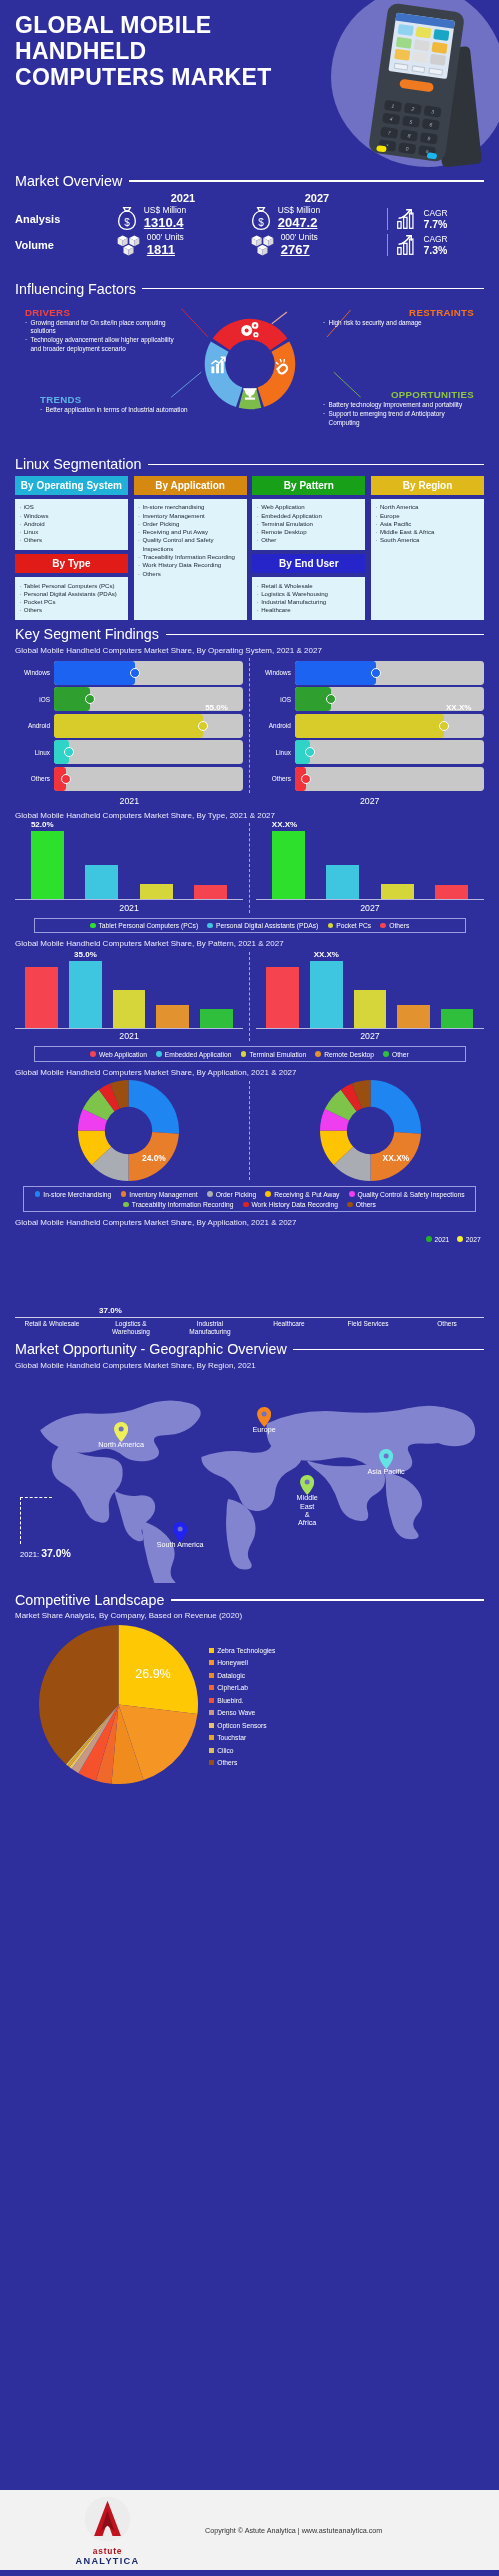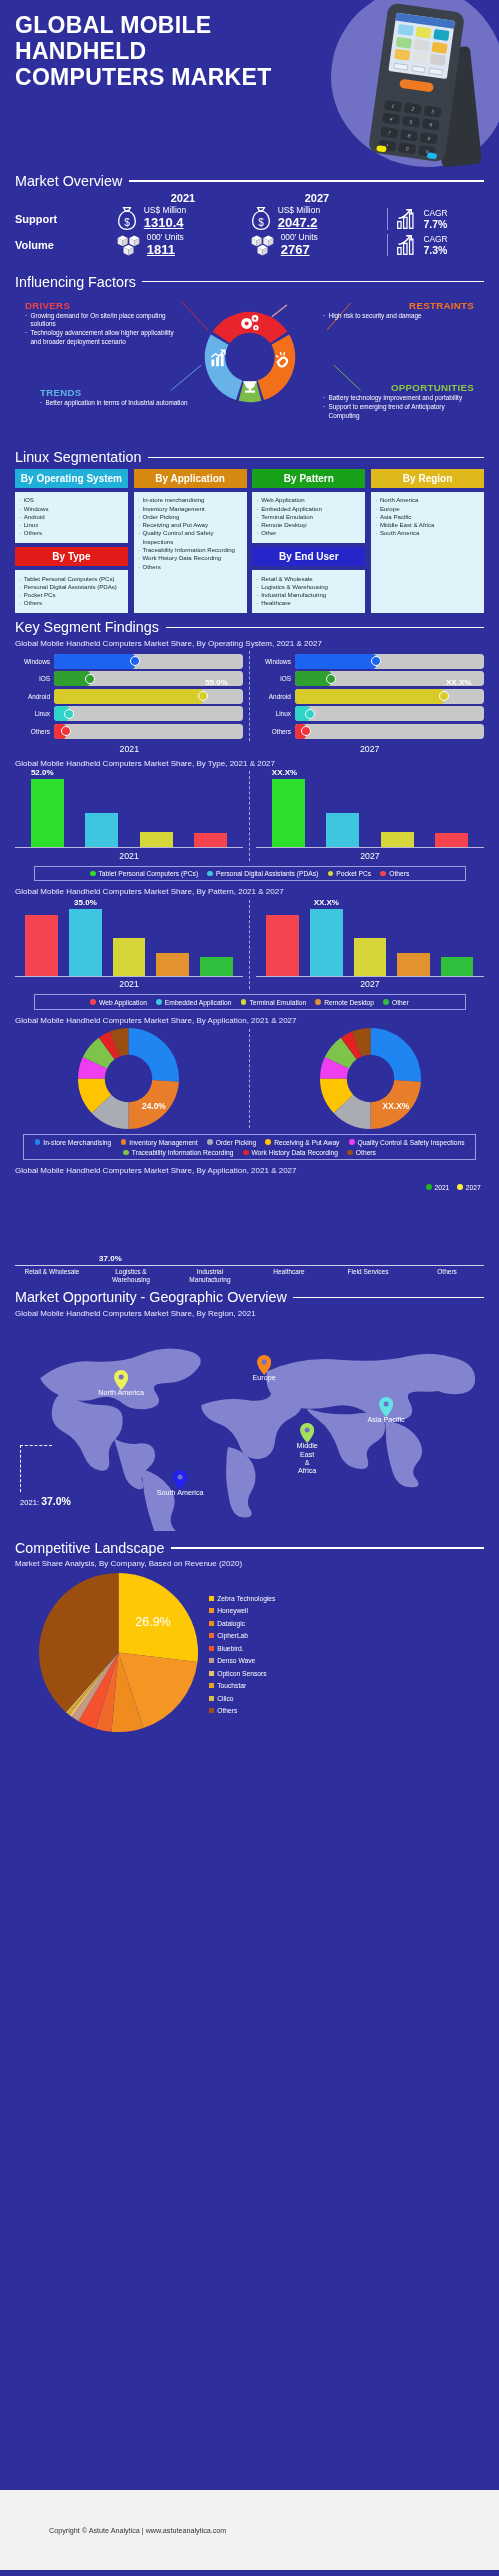--- a/index.html
+++ b/index.html
@@ -227,7 +227,7 @@
       </div>
 
       <div class="mo-row">
-        <div class="mo-label">Support</div>
+        <div class="mo-label">Analysis</div>
         <div class="mo-cell">
           <svg class="ic" width="22" height="25" viewBox="0 0 26 30">
             <path d="M9 2h8l-2.2 4h-3.6z" fill="none" stroke="#fff" stroke-width="1.6"></path>

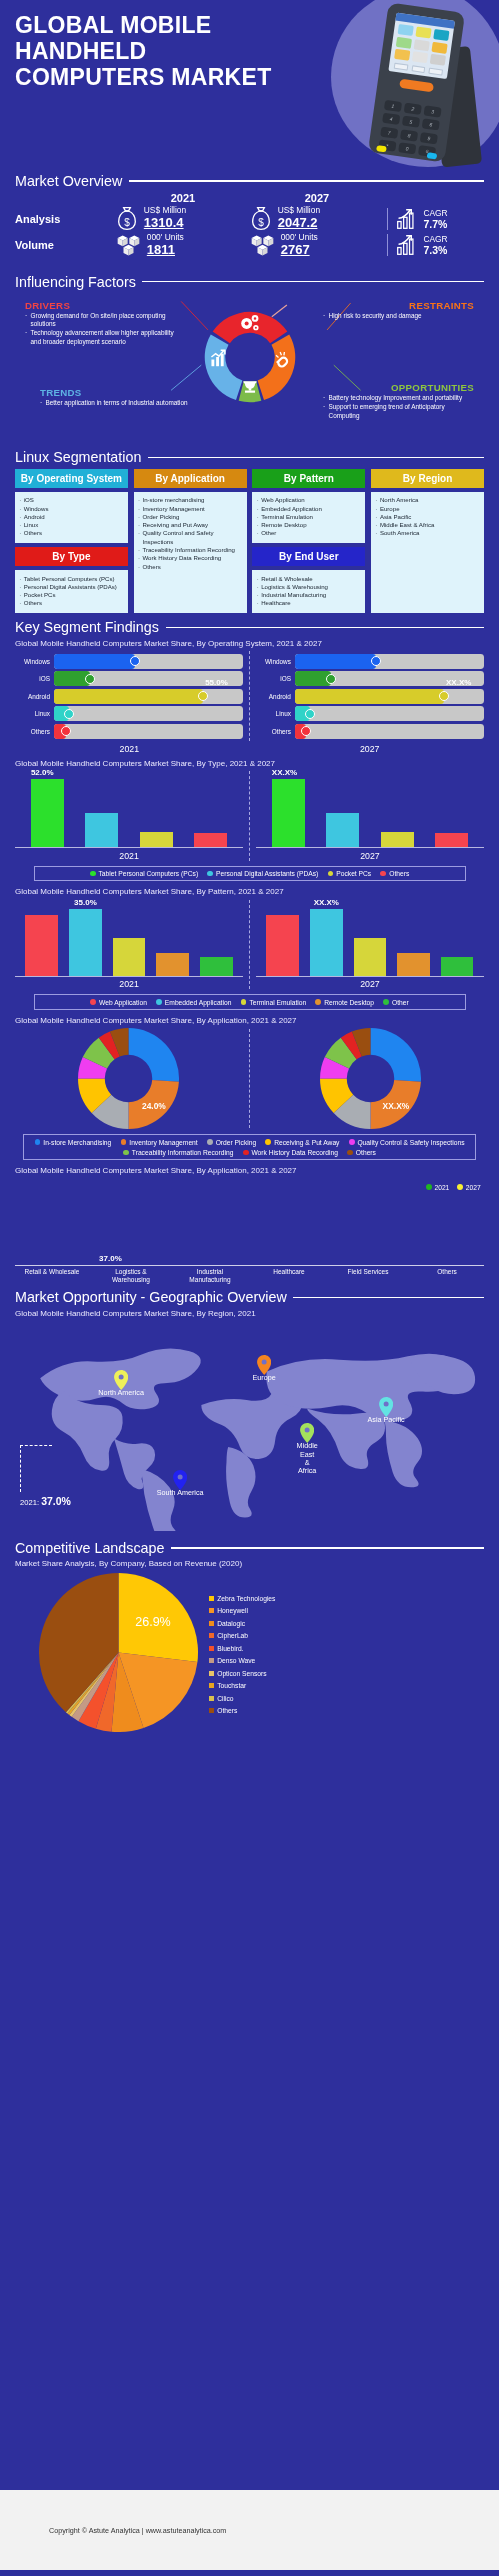--- a/index.html
+++ b/index.html
@@ -318,7 +318,7 @@
     </div>
   </div>
 
-  <div class="sec" style="margin-top:16px;">
+  <div class="sec" style="margin-top:23px;">
     <div class="sec-title">
       <span class="txt">Influencing Factors</span>
       <span class="rule"></span>

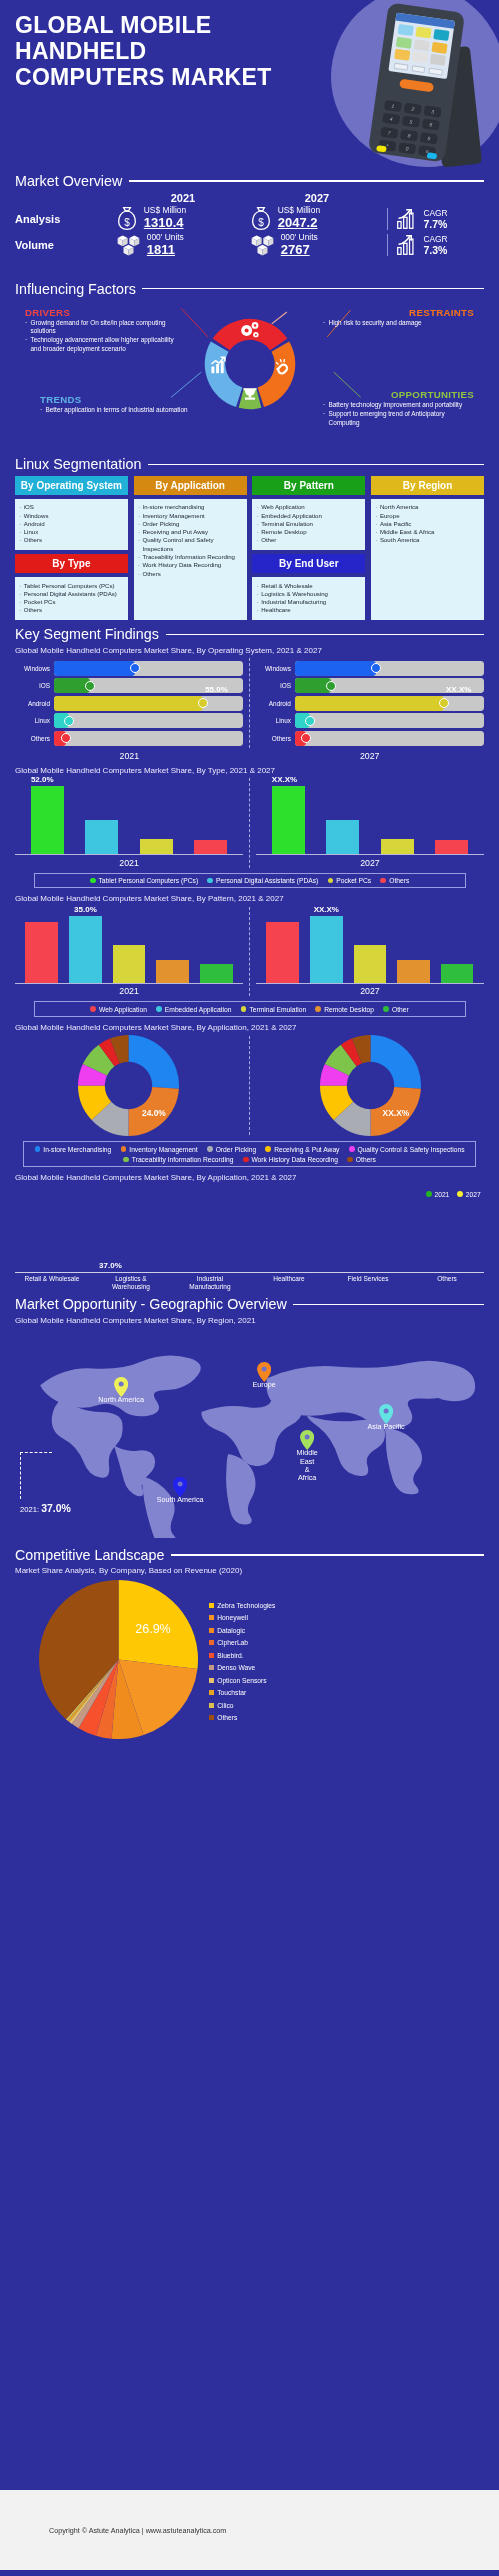--- a/index.html
+++ b/index.html
@@ -106,7 +106,7 @@
 
   .slider-row { display:flex; align-items:center; gap:4.2px; margin:2.5px 0; position:relative; }
   .slider-lbl { width:35px; text-align:right; font-size:6.4px; }
-  .track { flex:1; height:15px; background:#c8c8c8; border-radius:3.4px; position:relative; }
+  .track { flex:1; height:24px; background:#c8c8c8; border-radius:3.4px; position:relative; }
   .fill { position:absolute; left:0; top:0; bottom:0; border-radius:3.4px; }
   .knob { position:absolute; top:50%; width:10px; height:10px; border-radius:50%;
           border:1.3px solid #fff; transform:translate(-50%,-50%); }

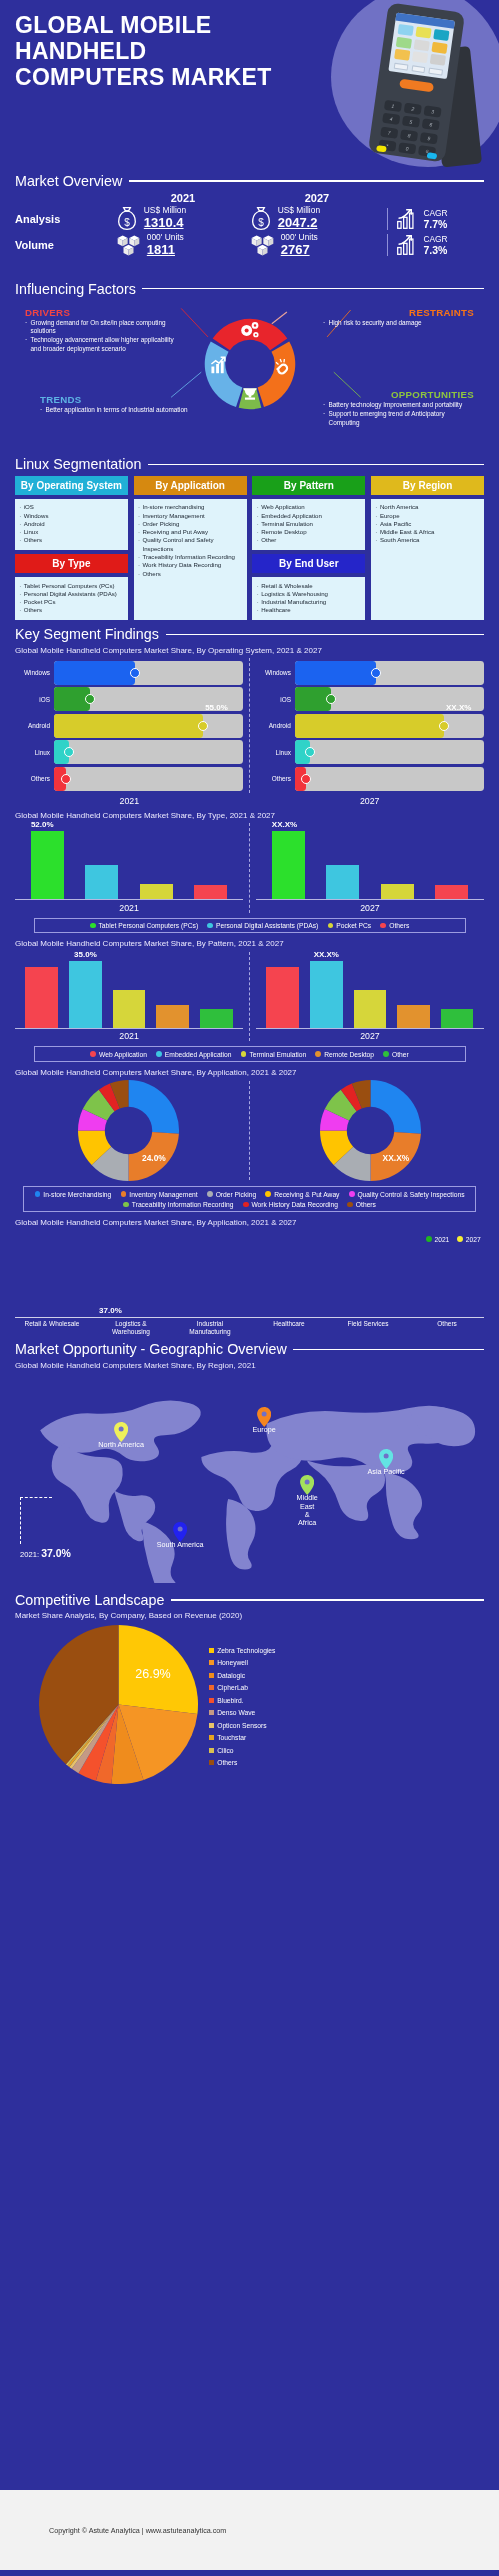--- a/index.html
+++ b/index.html
@@ -1027,6 +1027,15 @@
   </div>
 
   <div class="footer">
+    <div class="logo">
+      <svg width="67" height="52" viewBox="0 0 80 62">
+        <circle cx="40" cy="30" r="27" fill="#ececec"></circle>
+        <path d="M40 8 L56 50 L46 50 L40 33 L34 50 L24 50 Z" fill="#c1121f"></path>
+        <path d="M40 20 L48 44 L40 38 L32 44 Z" fill="#8c0d16"></path>
+      </svg>
+      <div class="logo-name1">astute</div>
+      <div class="logo-name2">ANALYTICA</div>
+    </div>
     <div class="cpy">Copyright © Astute Analytica  |  www.astuteanalytica.com</div>
   </div>
 

